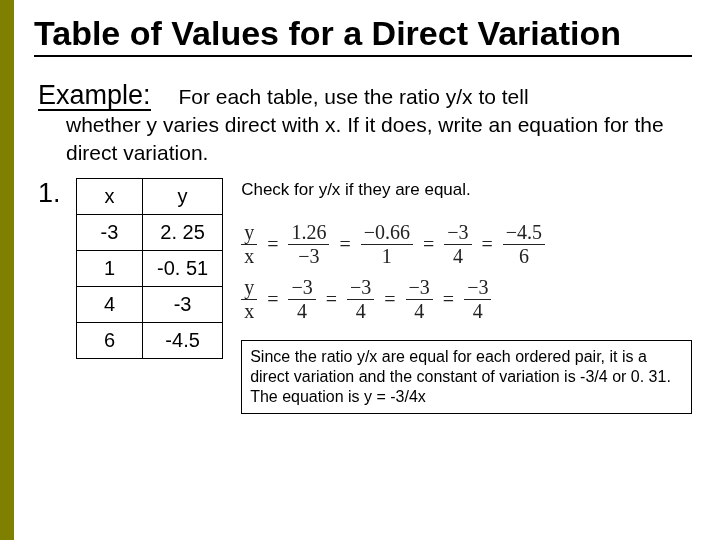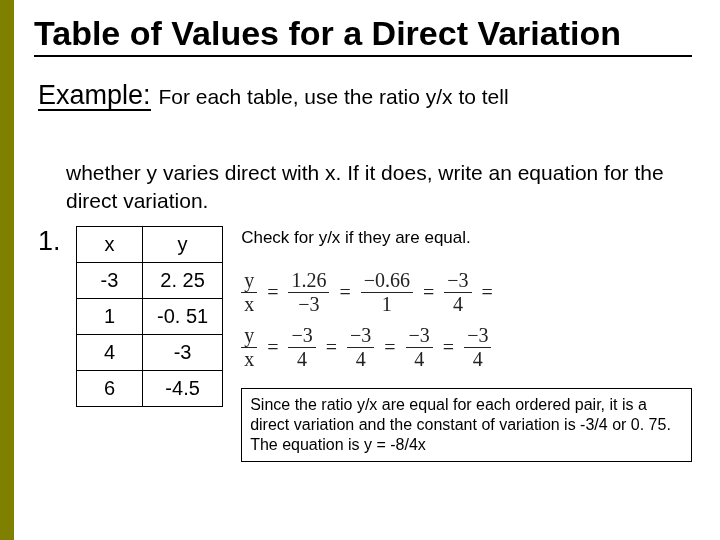--- a/index.html
+++ b/index.html
@@ -43,7 +43,7 @@
     border-bottom: 2px solid #000;
     display: inline-block;
     line-height: 1.05;
-    margin-right: 2px;
+    margin-right: 22px;
   }
   .example-rest {
     display: inline;

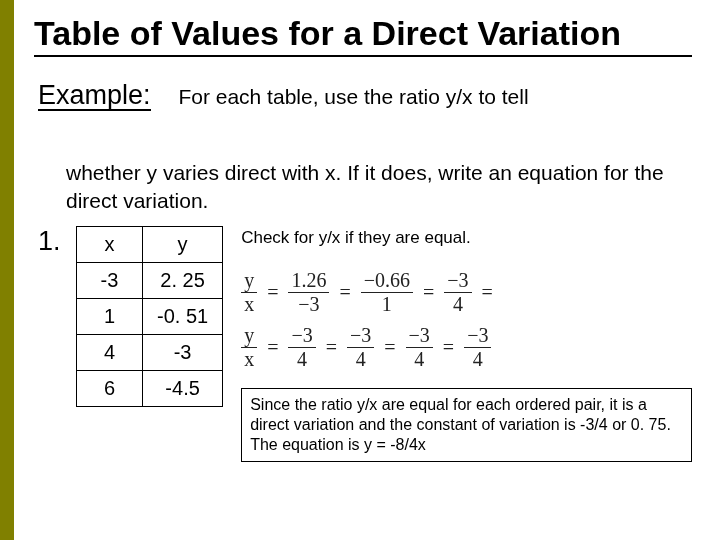--- a/index.html
+++ b/index.html
@@ -51,7 +51,6 @@
   .example-cont {
     display: block;
     padding-left: 28px;
-    margin-top: 48px;
   }
   .lower {
     display: flex;

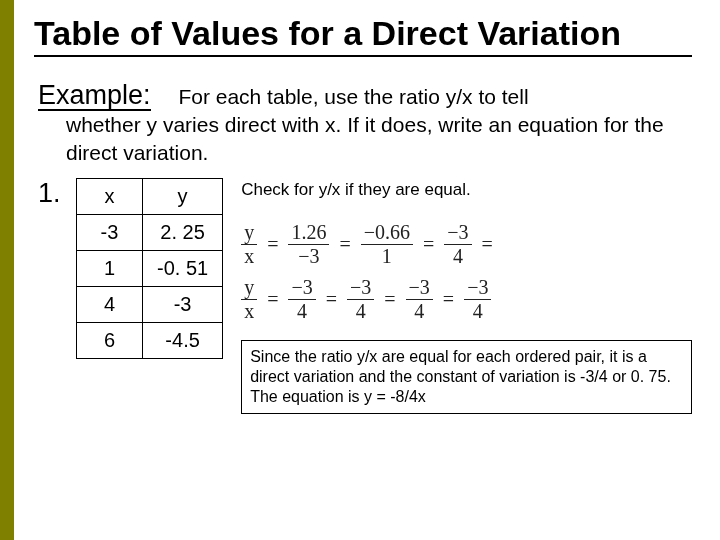--- a/index.html
+++ b/index.html
@@ -196,6 +196,11 @@
             <span class="den">4</span>
           </span>
           <span class="eq">=</span>
+          <span class="frac">
+            <span class="num">−4.5</span>
+            <span class="bar"></span>
+            <span class="den">6</span>
+          </span>
         </div>
         <div class="eqn-row">
           <span class="frac">

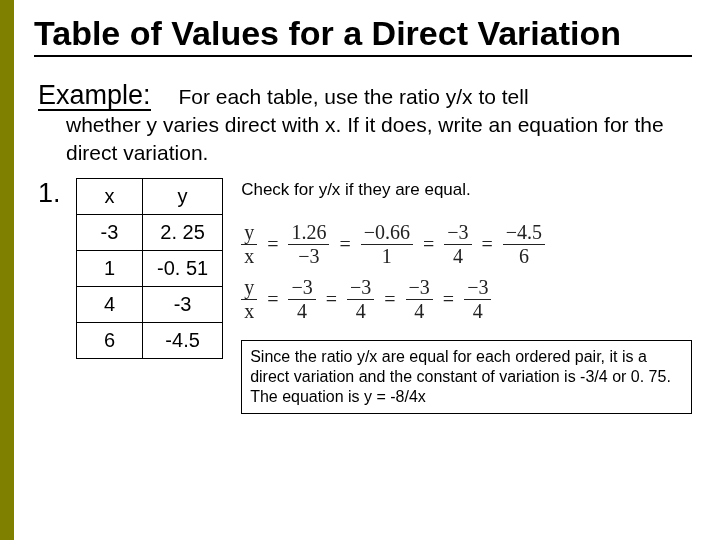--- a/index.html
+++ b/index.html
@@ -235,7 +235,7 @@
         </div>
       </div>
 
-      <div class="conclusion">Since the ratio y/x are equal for each ordered pair, it is a direct variation and the constant of variation is -3/4 or 0. 75.  The equation is y = -8/4x</div>
+      <div class="conclusion">Since the ratio y/x are equal for each ordered pair, it is a direct variation and the constant of variation is -3/4 or 0. 31.  The equation is y = -3/4x</div>
 
     </div>
 

